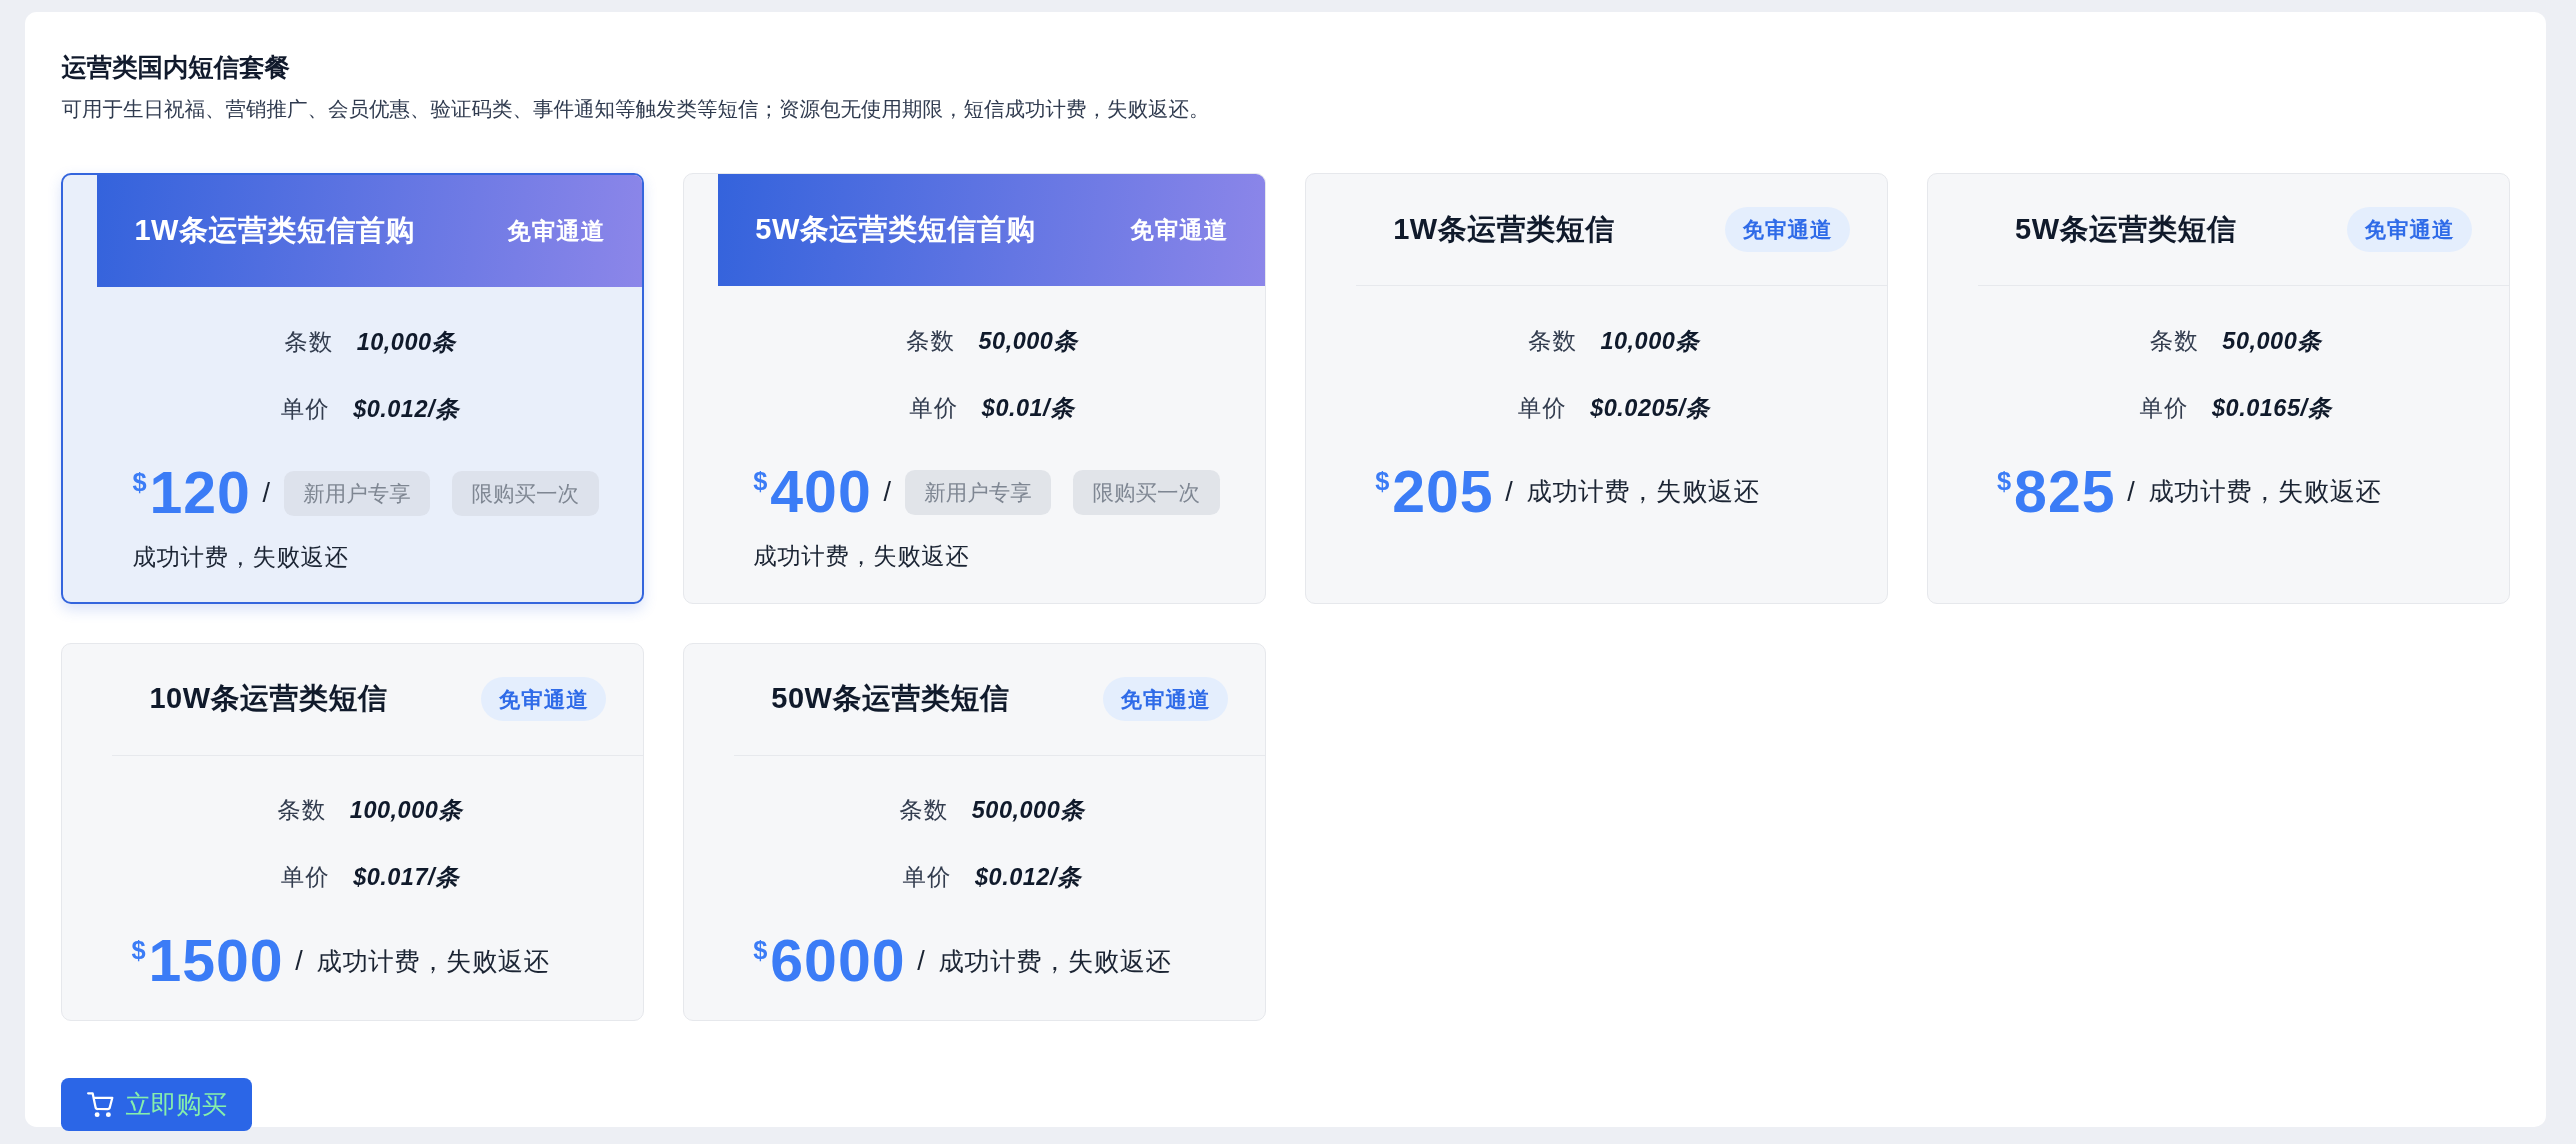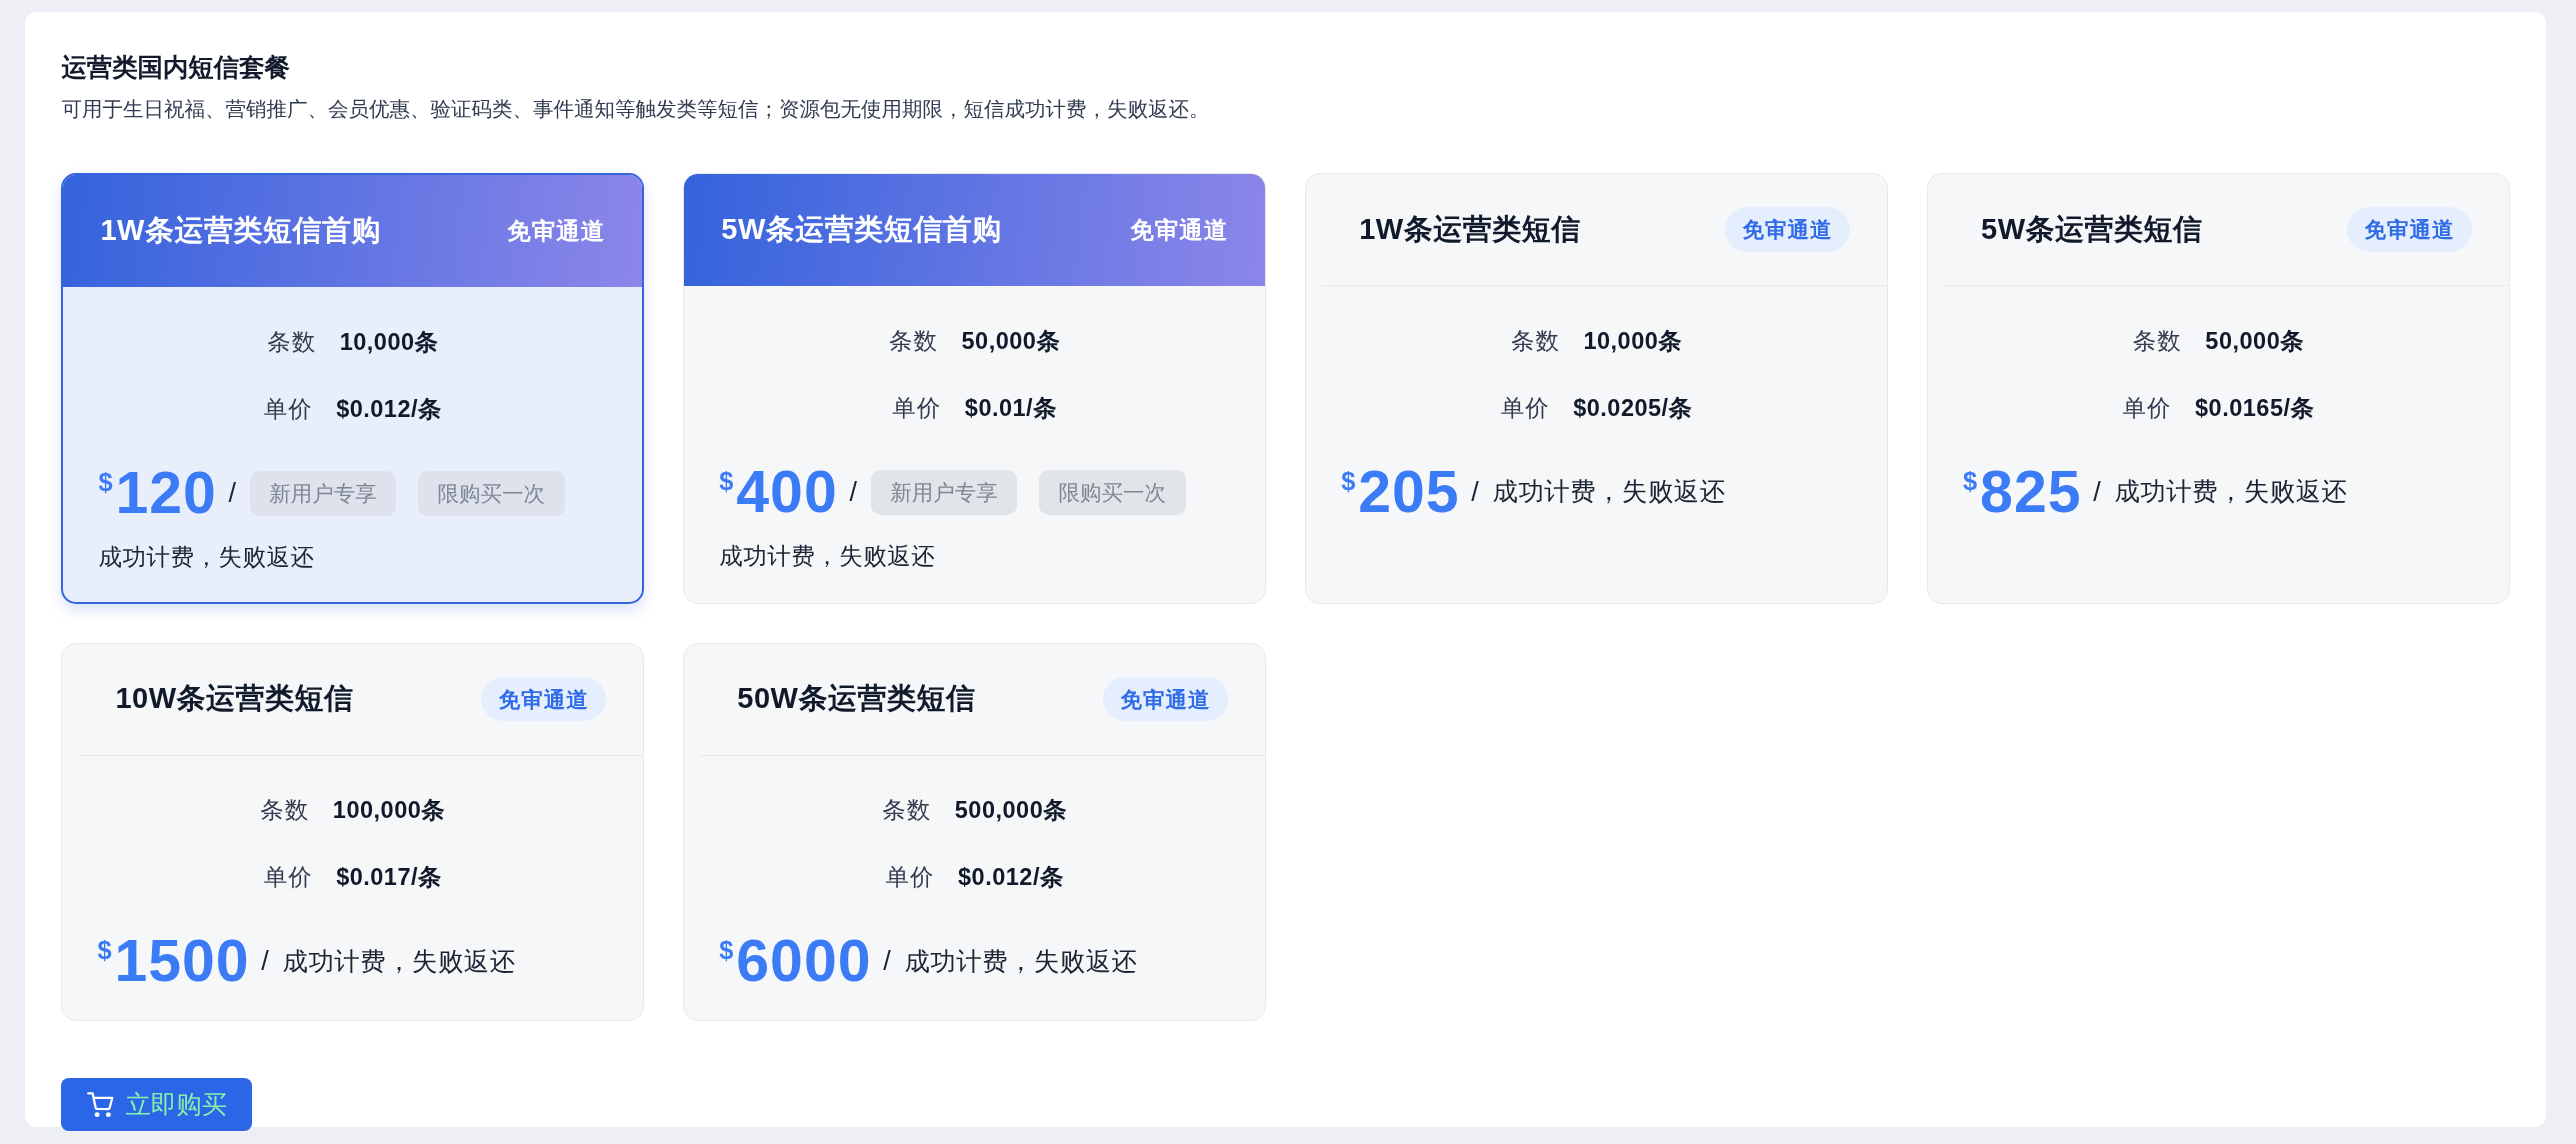--- a/index.html
+++ b/index.html
@@ -25,11 +25,12 @@
     column-gap:39px;row-gap:39px;
   }
   .card{
-    border:1px solid #E6E8EC;border-radius:15px;
+    border:1px solid #E6E8EC;border-radius:10px;
     background:#F6F7F9;overflow:hidden;
     display:flex;flex-direction:column;
     min-height:387px;box-sizing:border-box;
     cursor:pointer;
+    padding-left:34px;
   }
   .card.row2{min-height:372px;}
   .card.selected{

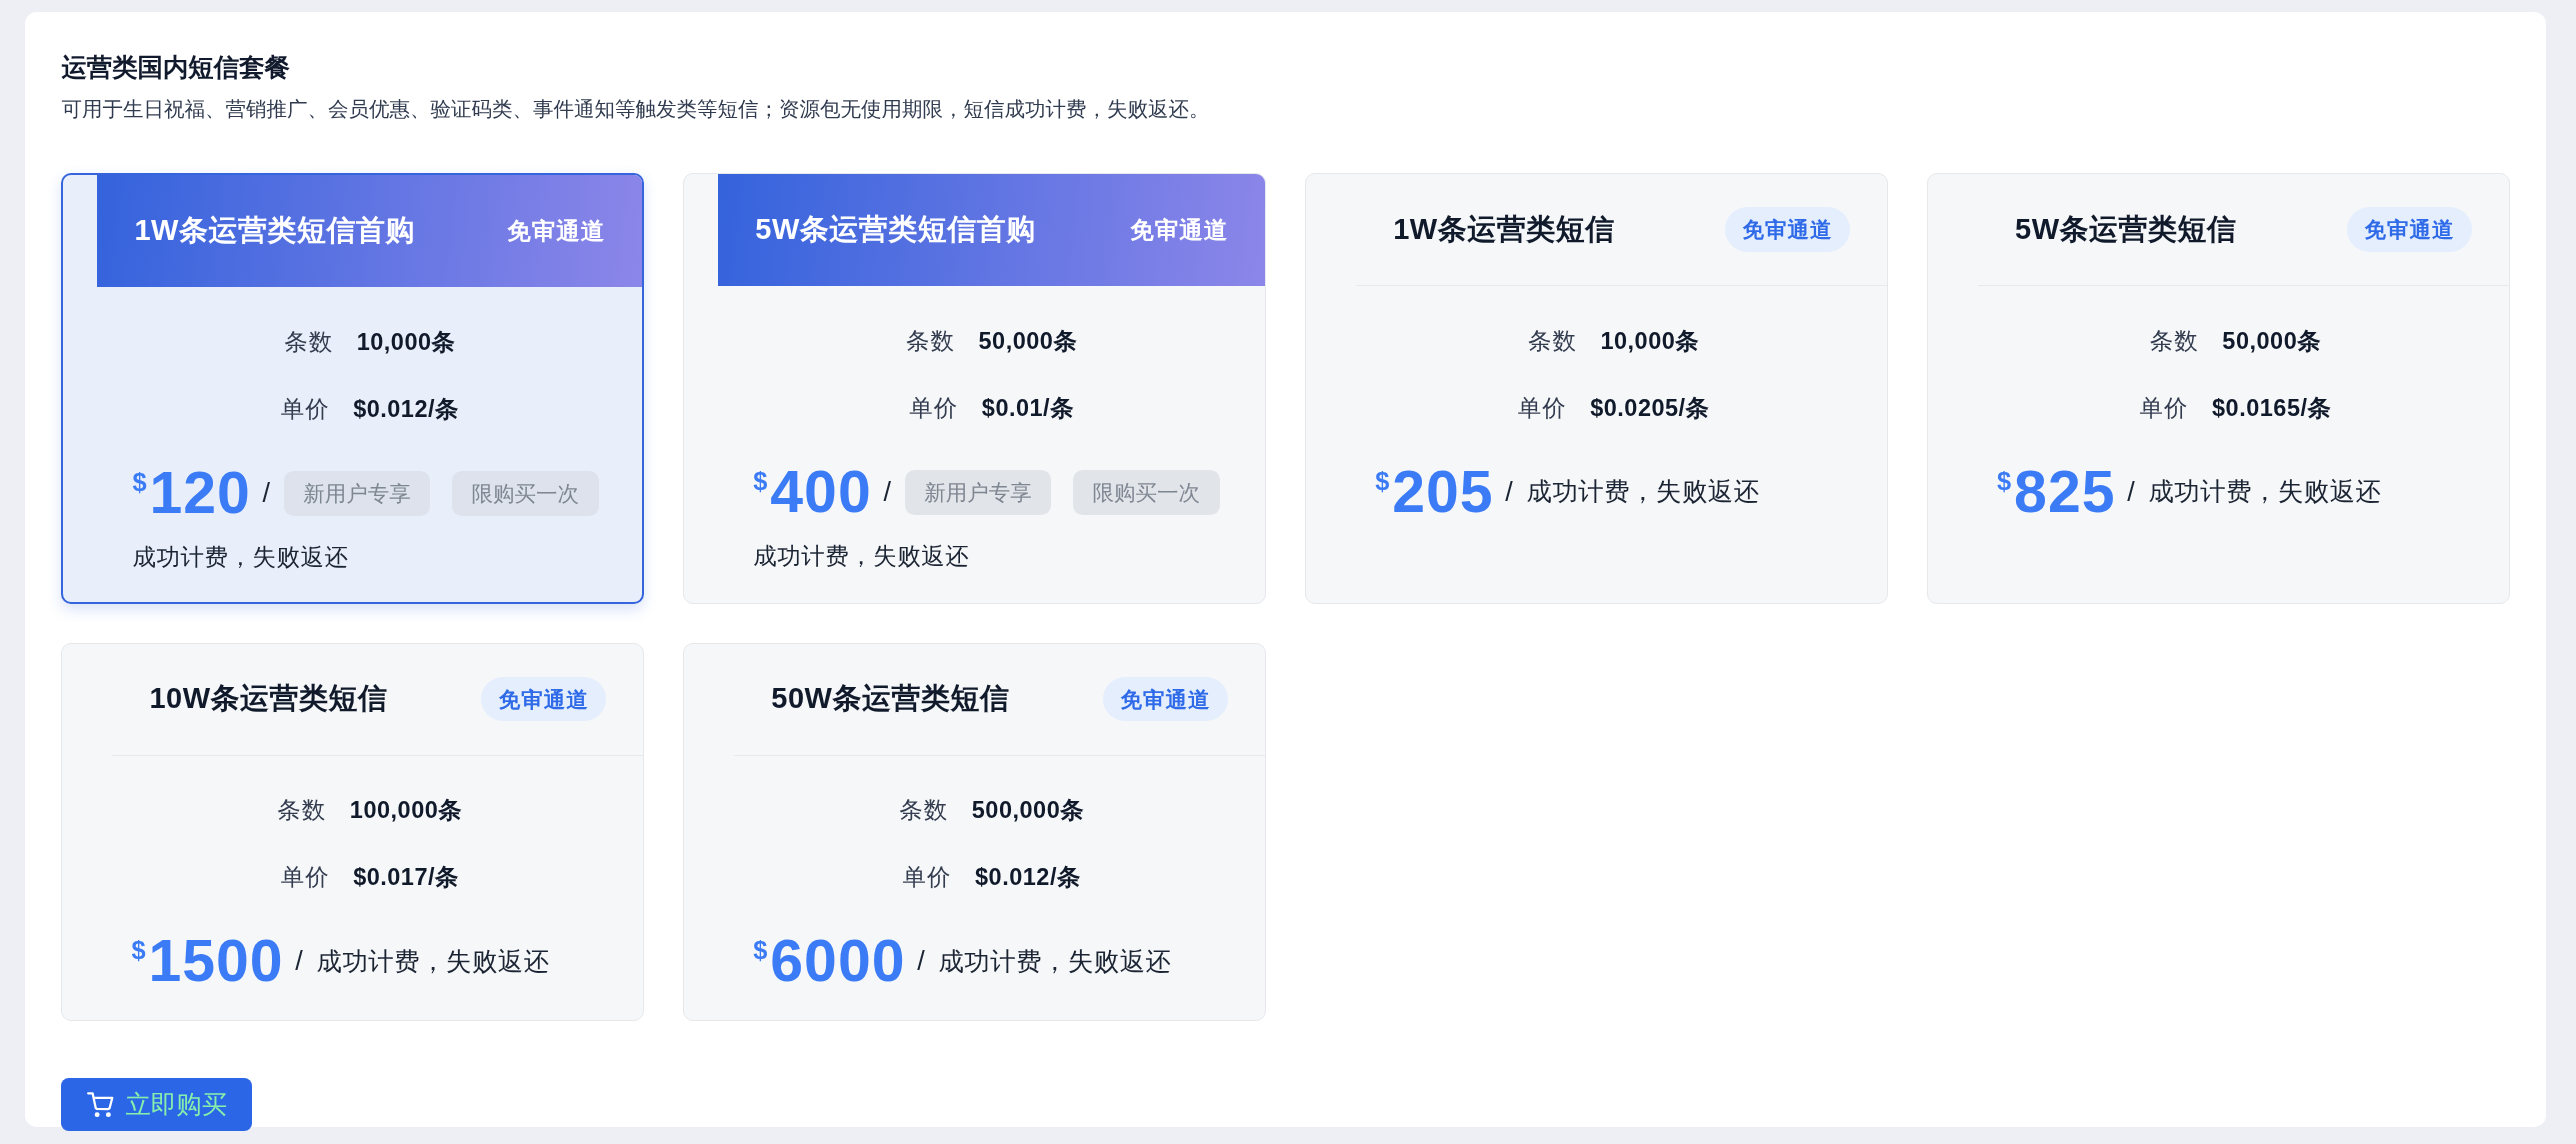--- a/index.html
+++ b/index.html
@@ -58,7 +58,7 @@
   .card-body{padding:3.9px 35px 29px 35px;}
   .spec-row{margin-top:35px;font-size:23.5px;display:flex;align-items:baseline;justify-content:center;}
   .spec-label{color:#333D4F;margin-right:23.5px;letter-spacing:1px;}
-  .spec-value{color:#101A2B;font-weight:bold;letter-spacing:0.5px;}
+  .spec-value{color:#101A2B;font-weight:bold;letter-spacing:0.5px;font-style:italic;}
   .price-row{margin-top:39px;display:flex;align-items:center;flex-wrap:nowrap;}
   .currency{font-size:25.4px;font-weight:600;color:#3B7CF6;align-self:flex-start;margin-top:3.9px;margin-right:2.9px;}
   .price-num{font-size:59px;font-weight:600;color:#3B7CF6;line-height:1;letter-spacing:1px;}

